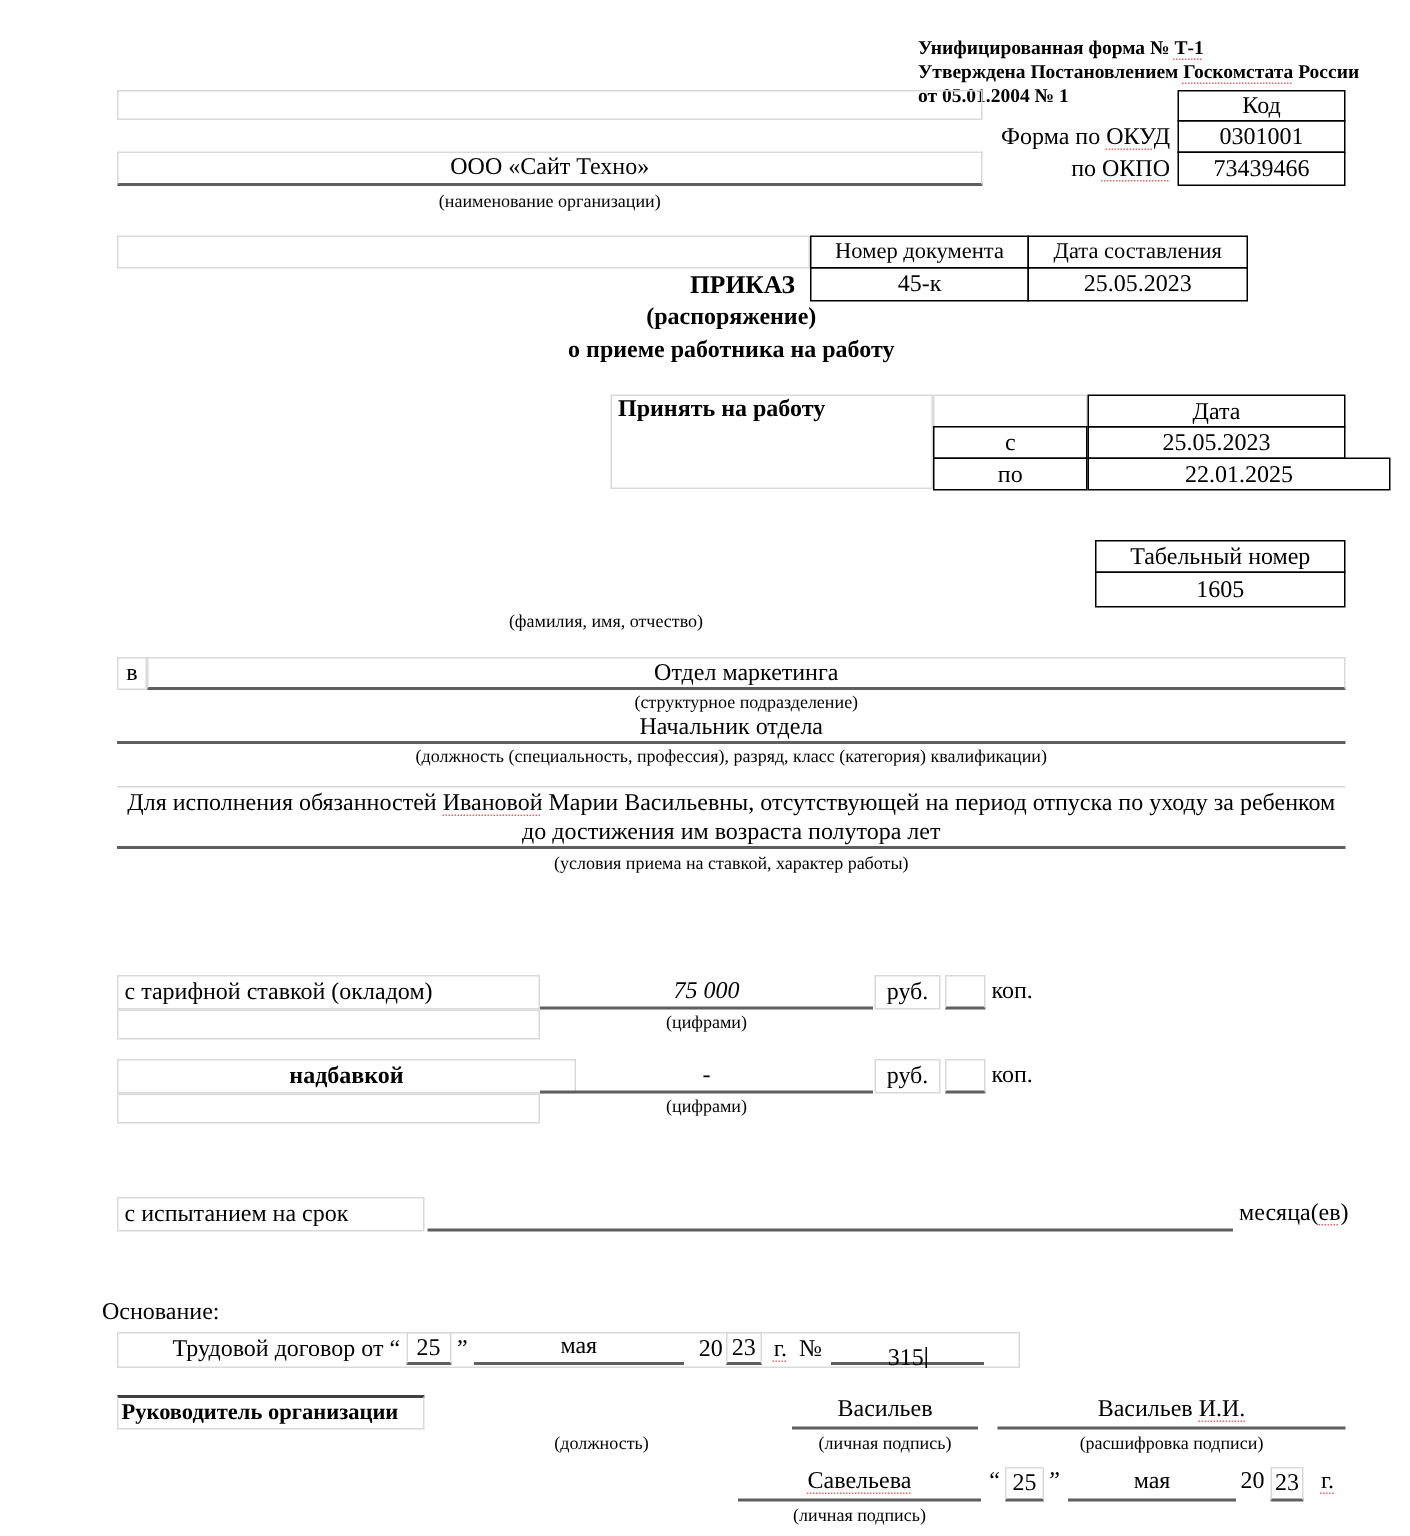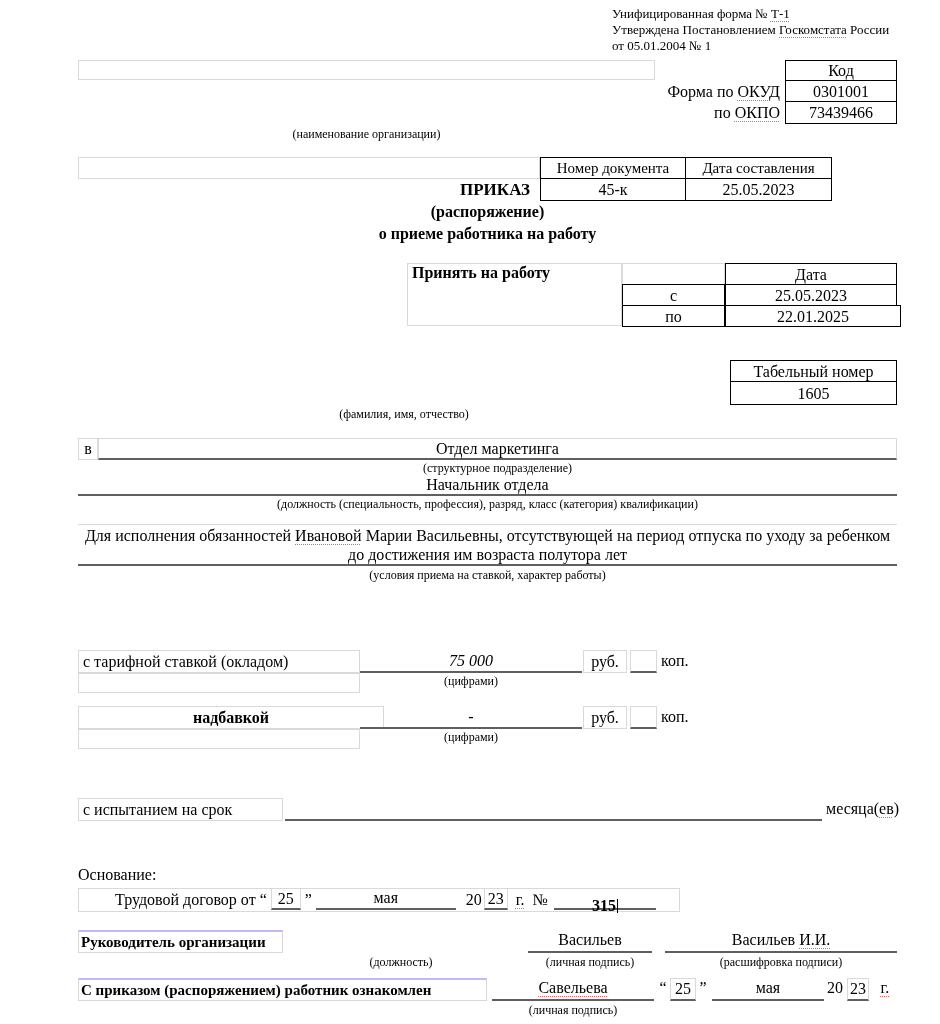--- a/index.html
+++ b/index.html
@@ -25,7 +25,7 @@
 
 <div class="page">
 
-  <div class="abs note" style="left:612px;top:6px;width:320px;">
+  <div class="abs note" style="left:612px;top:24px;width:320px;font-weight:bold;">
     <div><span>Унифицированная форма № </span><span class="sp">Т-1</span></div>
     <div><span>Утверждена Постановлением </span><span class="sp">Госкомстата</span><span> России</span></div>
     <div>от 05.01.2004 № 1</div>

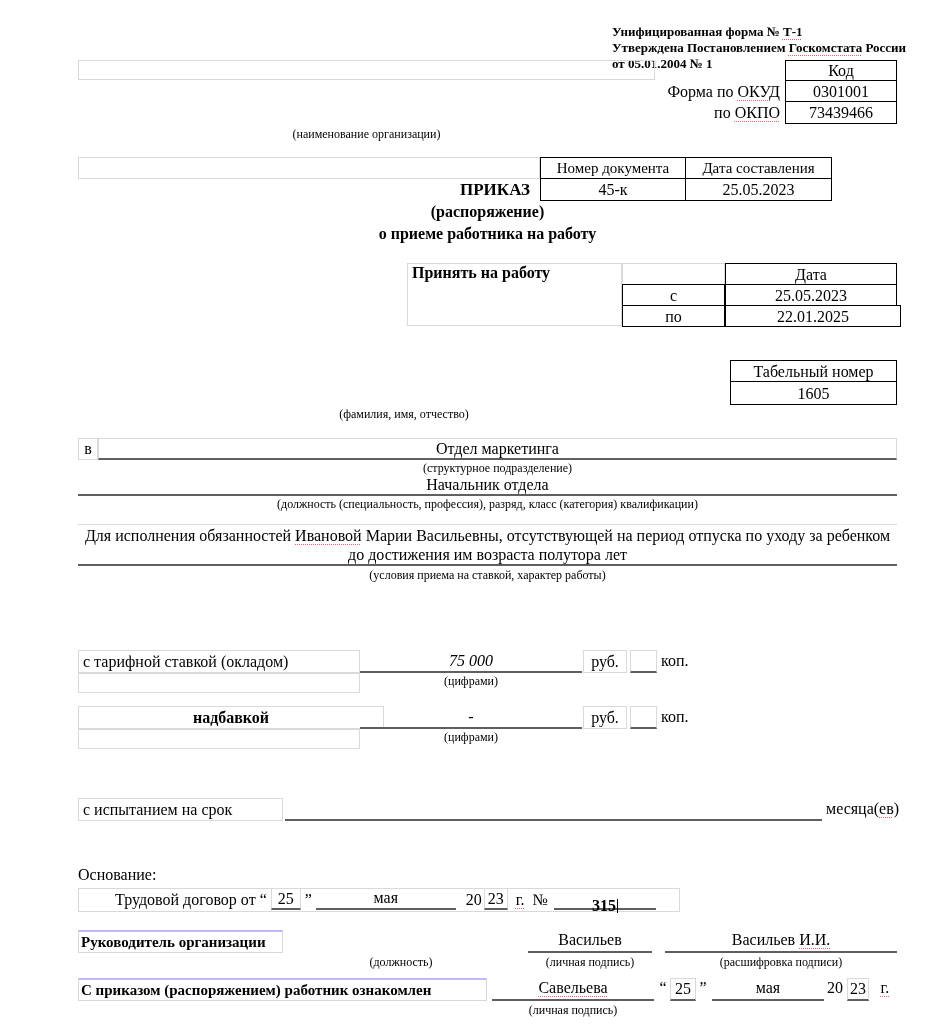--- a/index.html
+++ b/index.html
@@ -35,6 +35,7 @@
   <div class="abs bk c" style="left:785px;top:60px;width:112px;height:21px;line-height:20px;">Код</div>
   <div class="abs r" style="left:540px;top:82px;width:240px;height:20px;line-height:20px;"><span>Форма по </span><span class="sp">ОКУД</span></div>
   <div class="abs bk c" style="left:785px;top:80px;width:112px;height:22px;line-height:21px;">0301001</div>
+  <div class="abs lt bb c" style="left:78px;top:101px;width:577px;height:23px;line-height:20px;">ООО «Сайт Техно»</div>
   <div class="abs r" style="left:640px;top:103px;width:140px;height:20px;line-height:20px;"><span>по </span><span class="sp">ОКПО</span></div>
   <div class="abs bk c" style="left:785px;top:101px;width:112px;height:23px;line-height:22px;">73439466</div>
   <div class="abs cap" style="left:78px;top:127px;width:577px;">(наименование организации)</div>

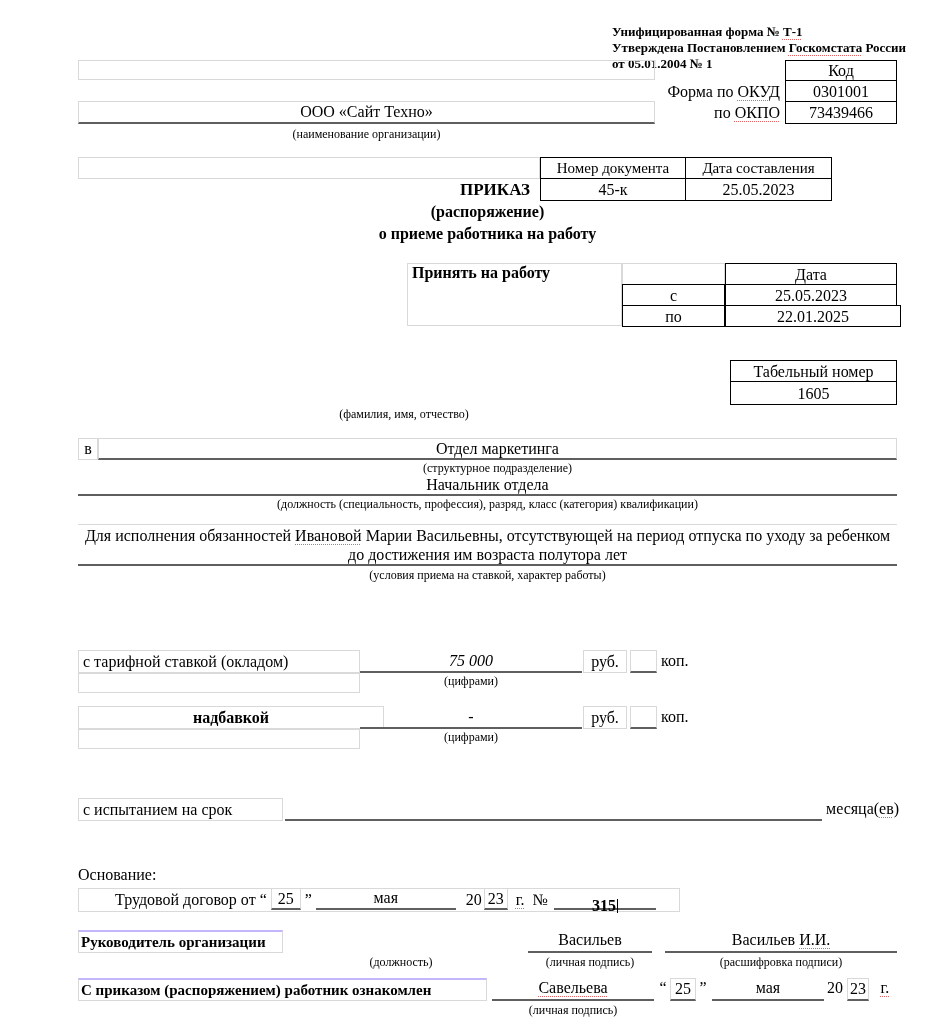--- a/index.html
+++ b/index.html
@@ -57,7 +57,7 @@
   <div class="abs bk c" style="left:622px;top:284px;width:103px;height:22px;line-height:21px;">с</div>
   <div class="abs bk c" style="left:725px;top:284px;width:172px;height:22px;line-height:21px;">25.05.2023</div>
   <div class="abs bk c" style="left:622px;top:305px;width:103px;height:22px;line-height:21px;">по</div>
-  <div class="abs bk c" style="left:725px;top:305px;width:176px;height:22px;line-height:21px;">22.01.2025</div>
+  <div class="abs bk c" style="left:725px;top:305px;width:202px;height:22px;line-height:21px;">22.01.2025</div>
 
   <div class="abs bk c" style="left:730px;top:360px;width:167px;height:22px;line-height:21px;">Табельный номер</div>
   <div class="abs bk c" style="left:730px;top:381px;width:167px;height:24px;line-height:23px;">1605</div>

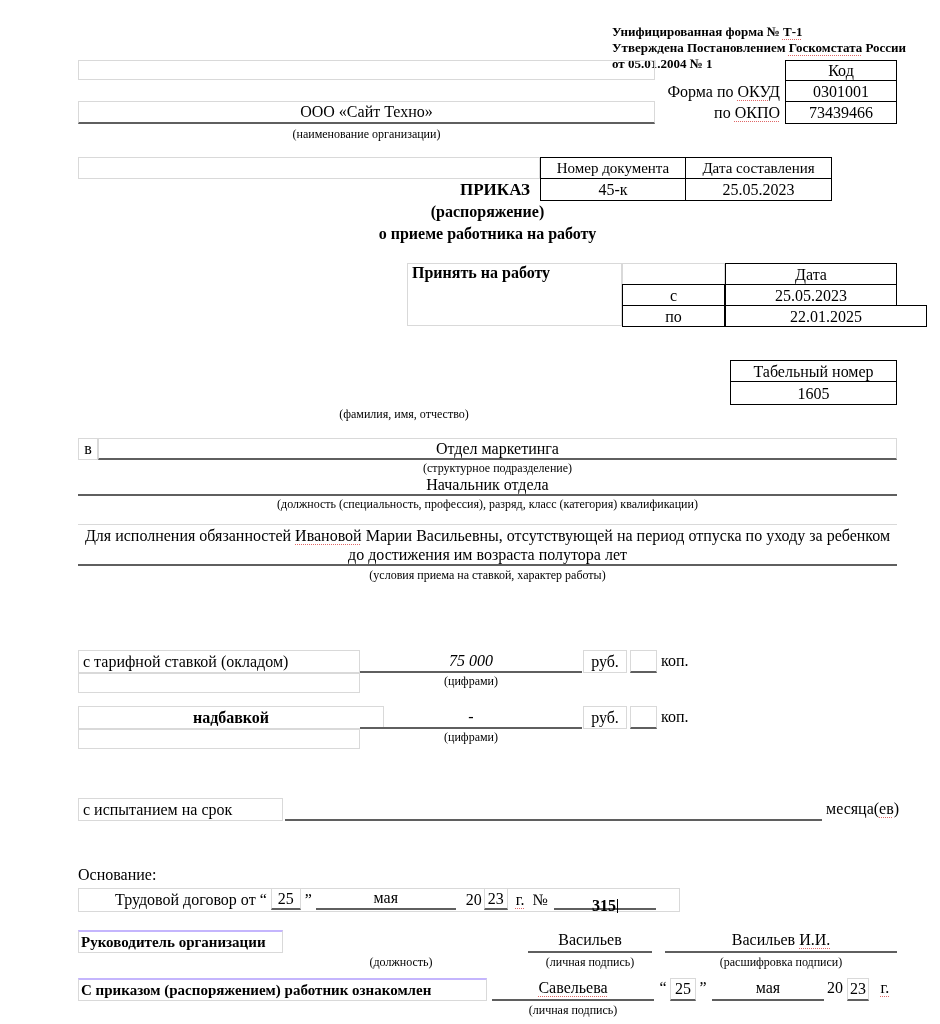--- a/index.html
+++ b/index.html
@@ -93,7 +93,7 @@
   <div class="abs bb c" style="left:285px;top:798px;width:537px;height:23px;line-height:21px;"></div>
   <div class="abs" style="left:826px;top:798px;width:74px;height:23px;line-height:21px;"><span>месяца(</span><span class="sp">ев</span><span>)</span></div>
 
-  <div class="abs" style="left:78px;top:864px;width:220px;height:22px;line-height:22px;">Основание:</div>
+  <div class="abs" style="left:68px;top:864px;width:220px;height:22px;line-height:22px;">Основание:</div>
   <div class="abs lt flex" style="left:78px;top:888px;width:602px;height:24px;padding-left:36px;padding-bottom:1px;">
     <span style="line-height:20px;">Трудовой договор от</span>
     <span style="margin:0 4px;line-height:20px;">“</span>

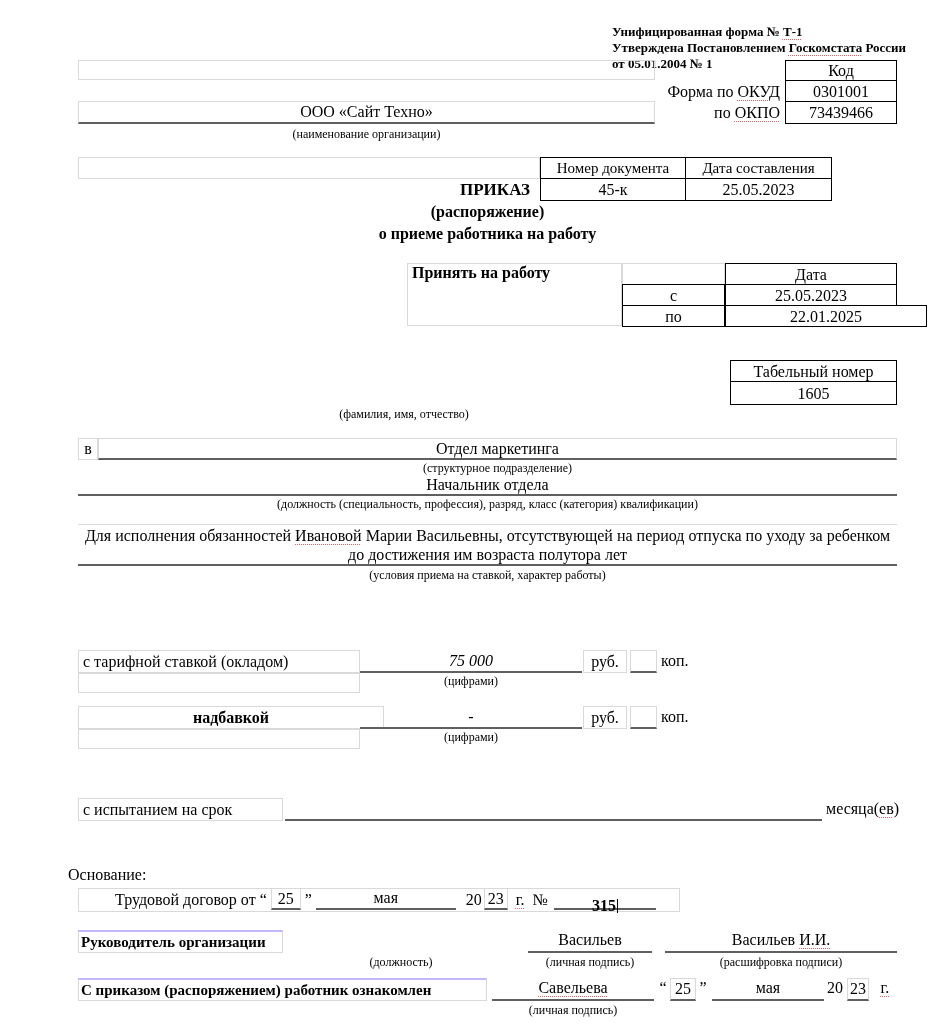--- a/index.html
+++ b/index.html
@@ -104,7 +104,7 @@
     <span class="fld lt bb c" style="width:24px;height:22px;line-height:19px;margin-left:2px;border-bottom:2px solid #5f5f5f;">23</span>
     <span class="sp" style="margin-left:8px;line-height:20px;">г.</span>
     <span style="margin-left:8px;line-height:20px;">№</span>
-    <span class="fld bb c" style="width:102px;height:14px;line-height:19px;margin-left:6px;font-weight:bold;"><span>315</span><span class="caret"></span></span>
+    <span class="fld bb c" style="width:102px;height:14px;line-height:19px;margin-left:6px;"><span>315</span><span class="caret"></span></span>
   </div>
 
   <div class="abs lt bt bold" style="left:78px;top:930px;width:205px;height:23px;line-height:20px;padding-left:2px;font-size:15px;">Руководитель организации</div>

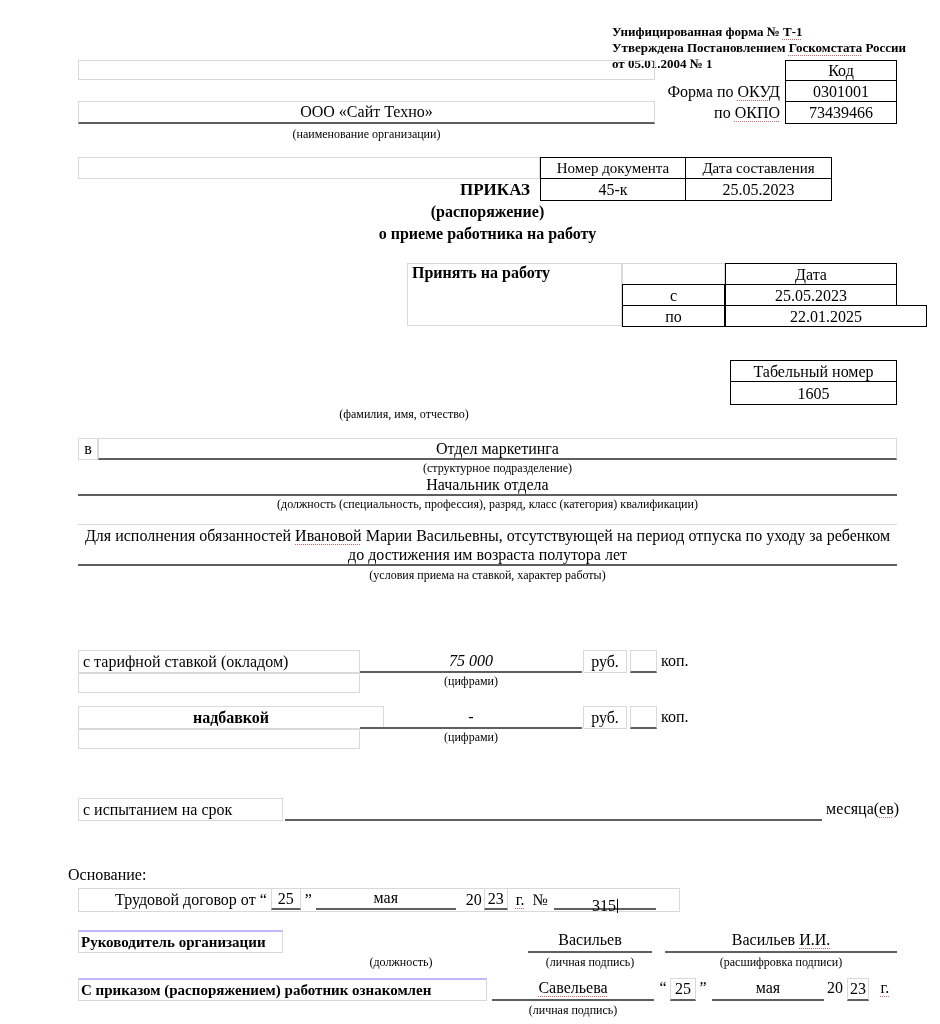--- a/index.html
+++ b/index.html
@@ -12,7 +12,7 @@
   .bk{border:1px solid #000;}
   .lt{border:1px solid #d9d9d9;}
   .bb{border-bottom:2px solid #5f5f5f;}
-  .bt{border-top:2px solid #c4b5fd;}
+  .bt{border-top:2px solid #404040;}
   .cap{font-size:12px;text-align:center;color:#000;}
   .sp{text-decoration:underline dotted #e06666;text-decoration-thickness:1px;text-underline-offset:3px;}
   .note{font-size:13px;line-height:16px;}

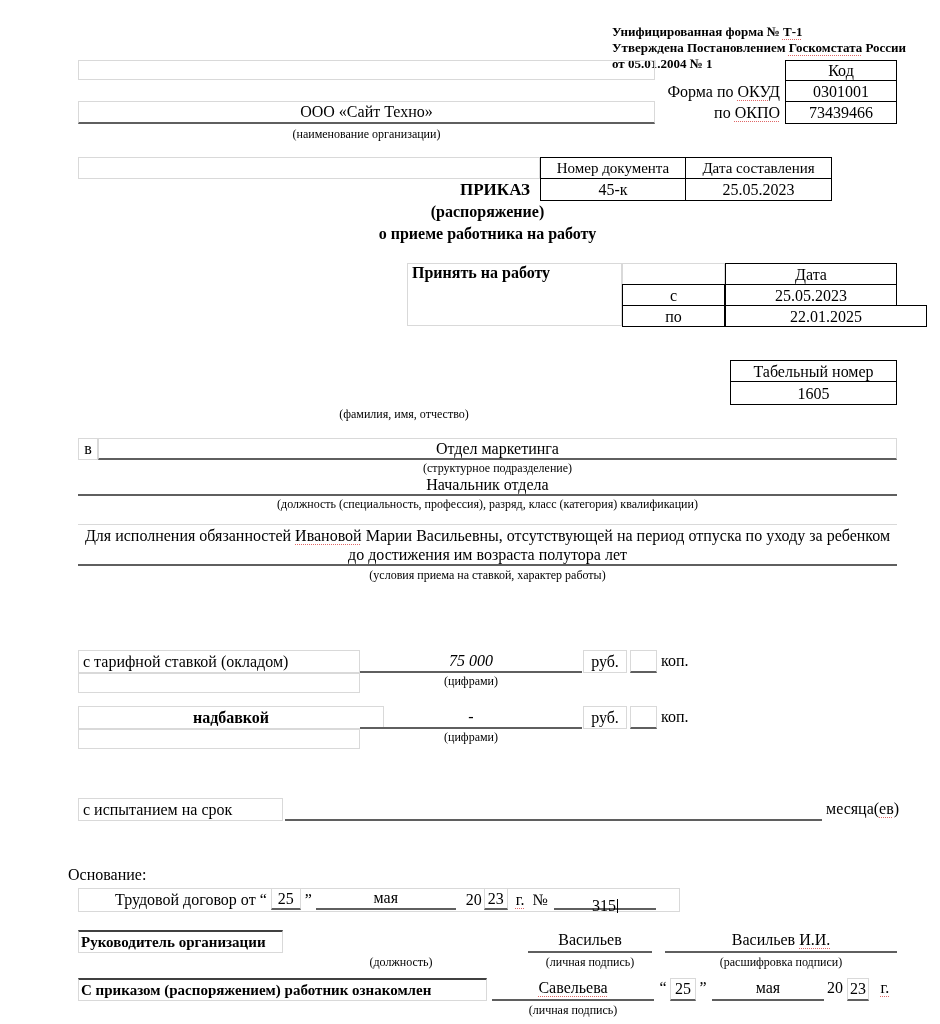--- a/index.html
+++ b/index.html
@@ -114,7 +114,6 @@
   <div class="abs cap" style="left:528px;top:955px;width:124px;">(личная подпись)</div>
   <div class="abs cap" style="left:665px;top:955px;width:232px;">(расшифровка подписи)</div>
 
-  <div class="abs lt bt bold" style="left:78px;top:978px;width:409px;height:23px;line-height:20px;padding-left:2px;font-size:15px;">С приказом (распоряжением) работник ознакомлен</div>
   <div class="abs bb c" style="left:492px;top:978px;width:162px;height:23px;line-height:20px;"><span class="sp">Савельева</span></div>
   <div class="abs c" style="left:657px;top:978px;width:12px;height:23px;line-height:20px;">“</div>
   <div class="abs lt bb c" style="left:670px;top:978px;width:26px;height:23px;line-height:20px;">25</div>

